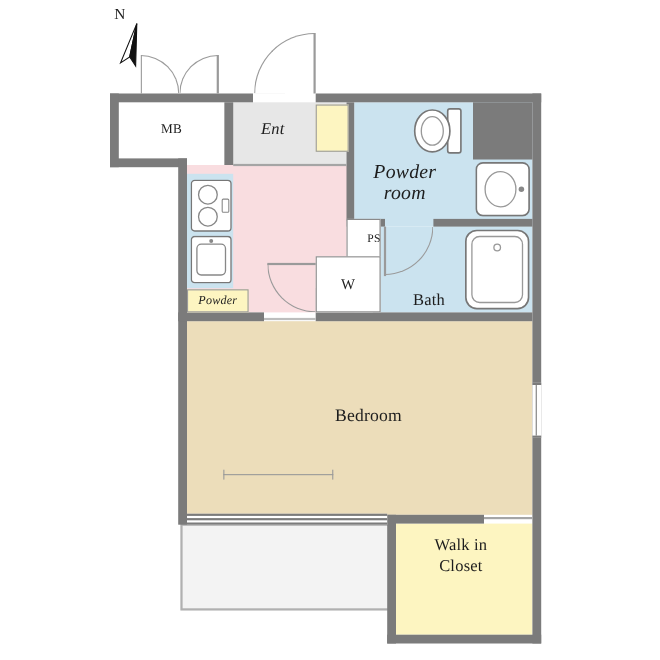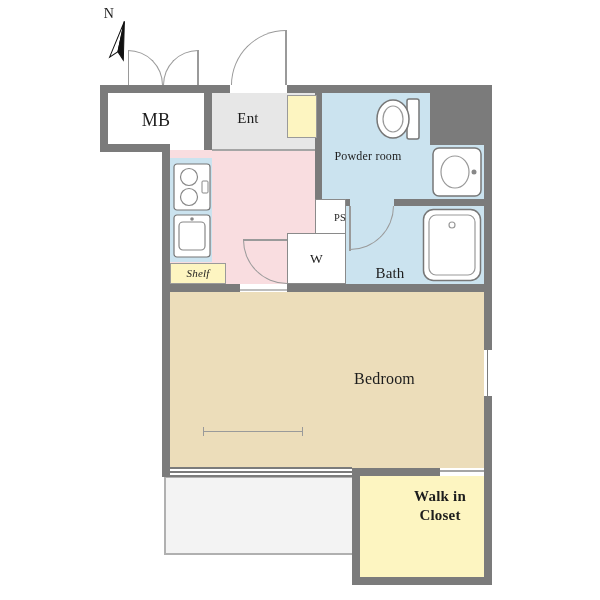--- a/index.html
+++ b/index.html
@@ -114,7 +114,7 @@
     </svg>
   </div>
 
-  <div class="lbl" style="left:108px;top:110px;width:96px;font-size:18px;">MB</div>
+  <div class="lbl" style="left:108px;top:110px;width:96px;font-size:12px;">MB</div>
   <div class="lbl" style="left:212px;top:110px;width:72px;font-size:15px;">Ent</div>
   <div class="lbl" style="left:329px;top:147px;width:78px;font-size:12px;line-height:19px;">Powder room</div>
   <div class="lbl" style="left:315px;top:199px;width:50px;height:37px;font-size:10.5px;line-height:37px;">PS</div>

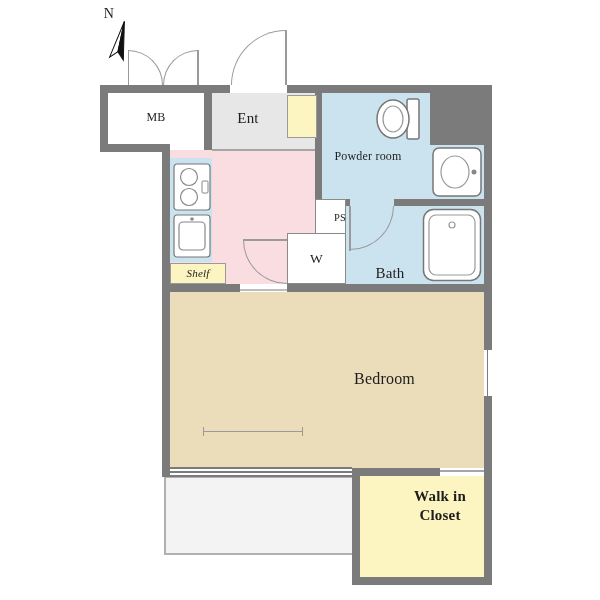--- a/index.html
+++ b/index.html
@@ -115,7 +115,7 @@
   </div>
 
   <div class="lbl" style="left:108px;top:110px;width:96px;font-size:12px;">MB</div>
-  <div class="lbl" style="left:212px;top:110px;width:72px;font-size:15px;">Ent</div>
+  <div class="lbl" style="left:212px;top:110px;width:72px;font-size:15px;font-style:italic;">Ent</div>
   <div class="lbl" style="left:329px;top:147px;width:78px;font-size:12px;line-height:19px;">Powder room</div>
   <div class="lbl" style="left:315px;top:199px;width:50px;height:37px;font-size:10.5px;line-height:37px;">PS</div>
   <div class="lbl" style="left:287px;top:233px;width:59px;height:51px;font-size:13.5px;line-height:51px;">W</div>

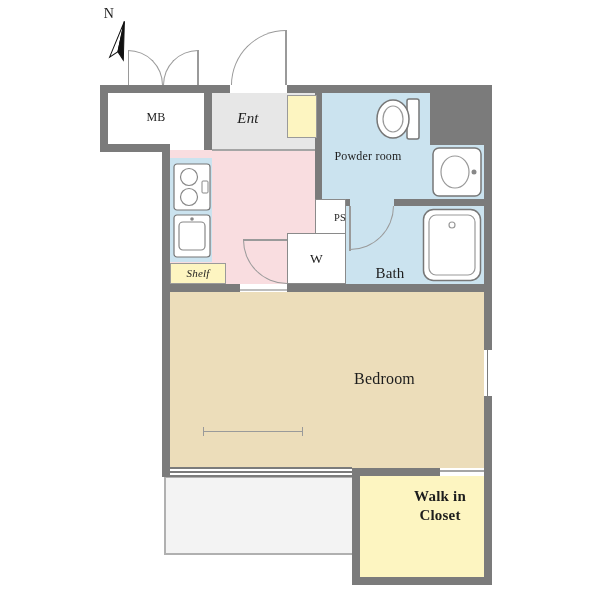--- a/index.html
+++ b/index.html
@@ -116,7 +116,7 @@
 
   <div class="lbl" style="left:108px;top:110px;width:96px;font-size:12px;">MB</div>
   <div class="lbl" style="left:212px;top:110px;width:72px;font-size:15px;font-style:italic;">Ent</div>
-  <div class="lbl" style="left:329px;top:147px;width:78px;font-size:12px;line-height:19px;">Powder room</div>
+  <div class="lbl" style="left:329px;top:147px;width:78px;font-size:18px;line-height:19px;font-style:italic;">Powder room</div>
   <div class="lbl" style="left:315px;top:199px;width:50px;height:37px;font-size:10.5px;line-height:37px;">PS</div>
   <div class="lbl" style="left:287px;top:233px;width:59px;height:51px;font-size:13.5px;line-height:51px;">W</div>
   <div class="lbl" style="left:348px;top:253px;width:84px;font-size:15px;margin-top:12px;">Bath</div>

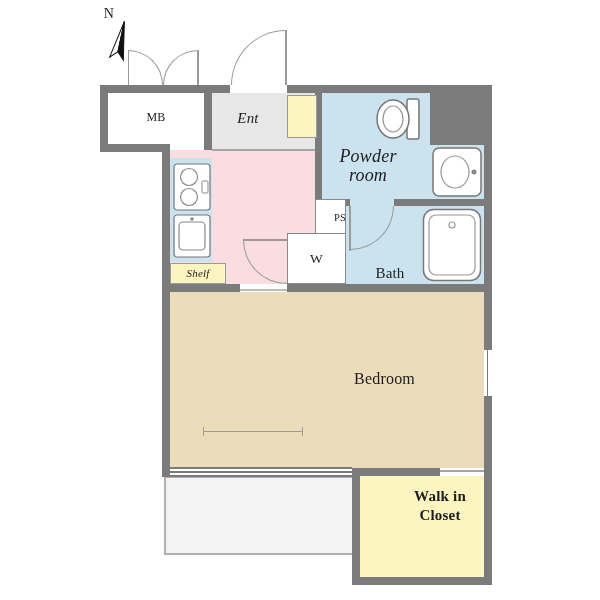--- a/index.html
+++ b/index.html
@@ -120,7 +120,7 @@
   <div class="lbl" style="left:315px;top:199px;width:50px;height:37px;font-size:10.5px;line-height:37px;">PS</div>
   <div class="lbl" style="left:287px;top:233px;width:59px;height:51px;font-size:13.5px;line-height:51px;">W</div>
   <div class="lbl" style="left:348px;top:253px;width:84px;font-size:15px;margin-top:12px;">Bath</div>
-  <div class="lbl" style="left:170px;top:263px;width:56px;height:21px;font-size:11px;line-height:21px;font-style:italic;">Shelf</div>
+  <div class="lbl" style="left:170px;top:263px;width:56px;height:21px;font-size:11px;line-height:21px;font-style:italic;">Powder</div>
   <div class="lbl" style="left:255px;top:368px;width:160px;font-size:16px;line-height:21px;text-align:right;">
     <div>Bedroom</div>
   </div>

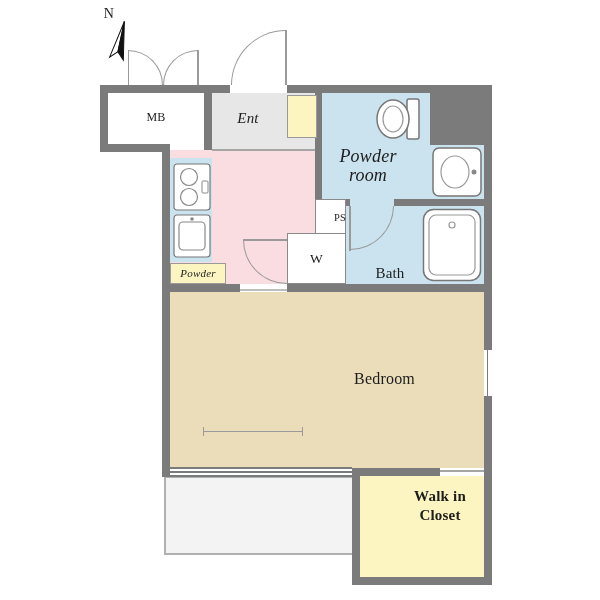--- a/index.html
+++ b/index.html
@@ -121,7 +121,7 @@
   <div class="lbl" style="left:287px;top:233px;width:59px;height:51px;font-size:13.5px;line-height:51px;">W</div>
   <div class="lbl" style="left:348px;top:253px;width:84px;font-size:15px;margin-top:12px;">Bath</div>
   <div class="lbl" style="left:170px;top:263px;width:56px;height:21px;font-size:11px;line-height:21px;font-style:italic;">Powder</div>
-  <div class="lbl" style="left:255px;top:368px;width:160px;font-size:16px;line-height:21px;text-align:right;">
+  <div class="lbl" style="left:255px;top:368px;width:160px;font-size:16px;line-height:21px;">
     <div>Bedroom</div>
   </div>
   <div class="lbl" style="left:405px;top:487px;width:70px;font-size:15px;line-height:19px;font-weight:bold;">Walk in Closet</div>

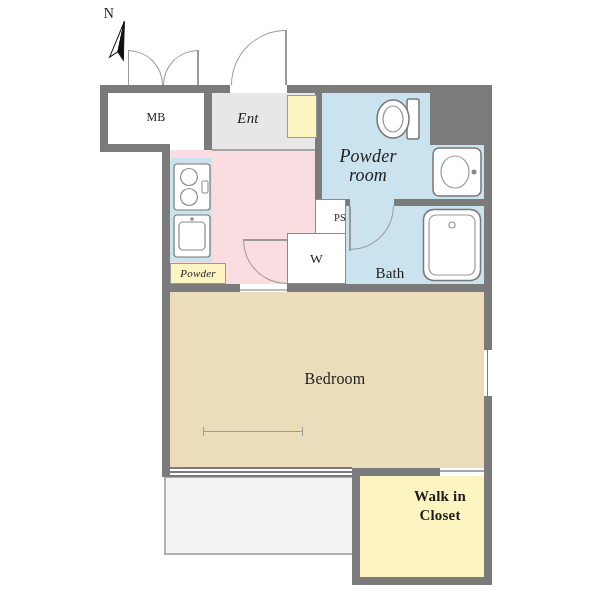--- a/index.html
+++ b/index.html
@@ -124,7 +124,7 @@
   <div class="lbl" style="left:255px;top:368px;width:160px;font-size:16px;line-height:21px;">
     <div>Bedroom</div>
   </div>
-  <div class="lbl" style="left:405px;top:487px;width:70px;font-size:15px;line-height:19px;font-weight:bold;">Walk in Closet</div>
+  <div class="lbl" style="left:384px;top:487px;width:70px;font-size:15px;line-height:19px;">Walk in Closet</div>
 
 </div>
 

